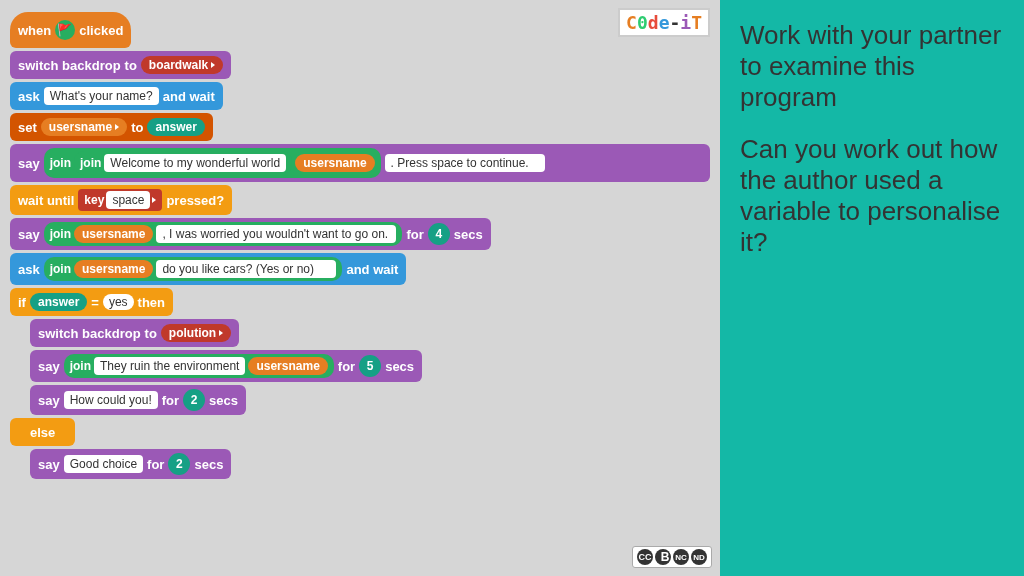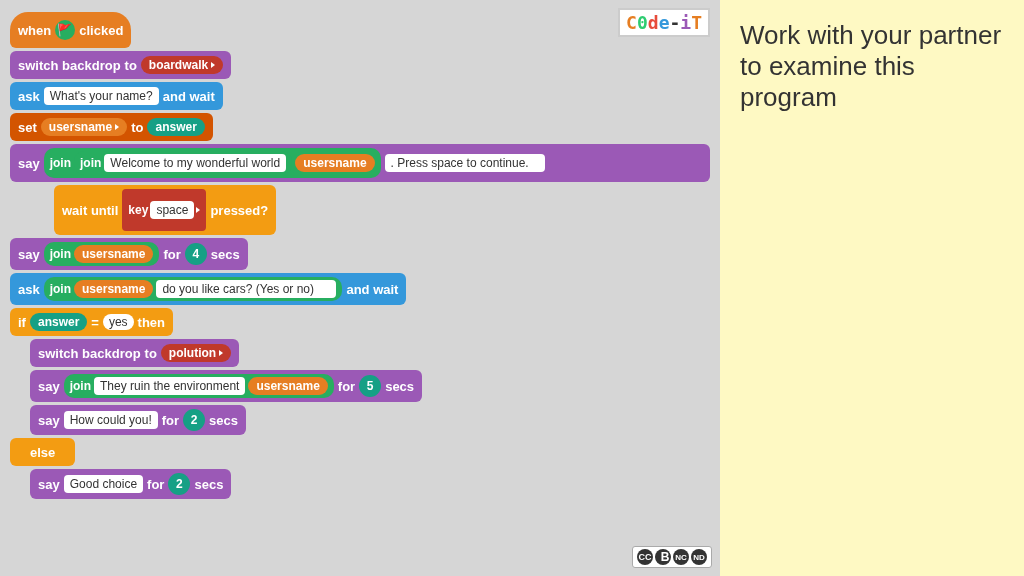--- a/index.html
+++ b/index.html
@@ -212,7 +212,7 @@
     .right-panel {
       width: 304px;
       height: 576px;
-      background: #fef9c3;
+      background: #14b8a6;
       padding: 20px 20px;
       display: flex;
       flex-direction: column;

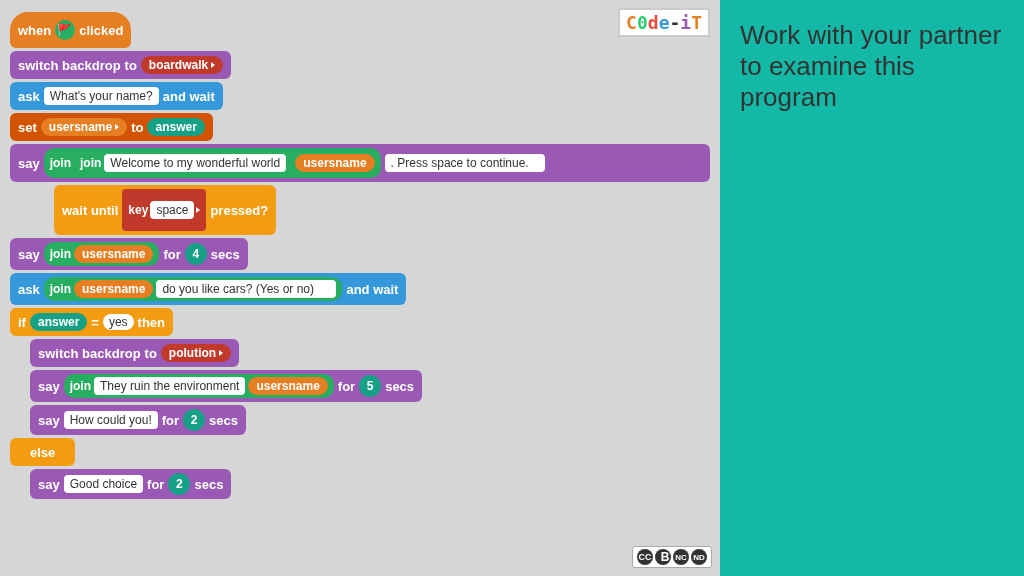--- a/index.html
+++ b/index.html
@@ -424,6 +424,7 @@
 
 <div class="right-panel">
   <div class="right-text-top">Work with your partner to examine this program</div>
+  <div class="right-text-bottom">Can you work out how the author used a variable to personalise it?</div>
 </div>
 
 </body></html>

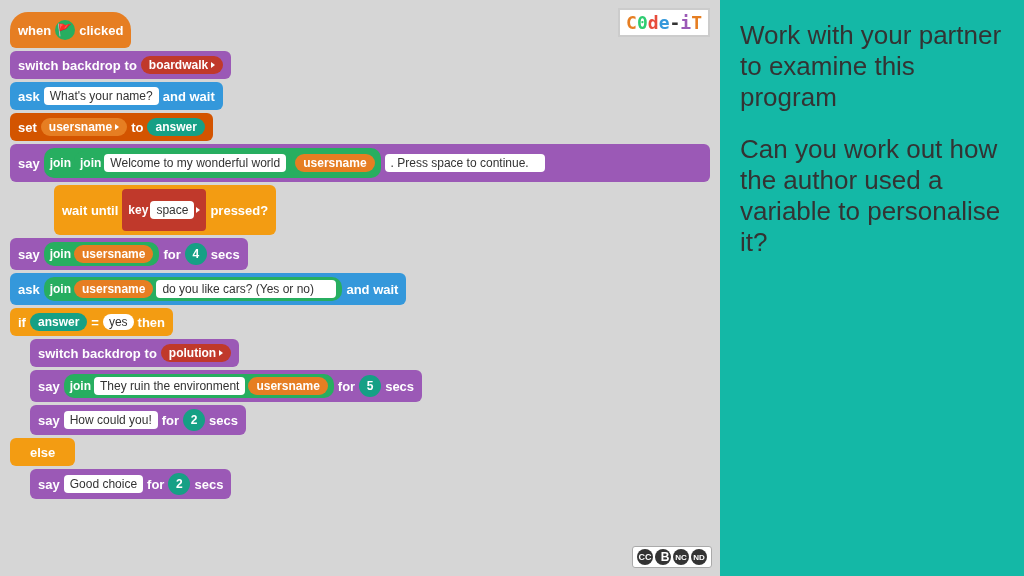--- a/index.html
+++ b/index.html
@@ -323,7 +323,7 @@
       <span class="block-input" style="min-width:160px;">. Press space to continue.</span>
     </div>
 
-    <div class="block bg-yellow" style="width:fit-content;margin-left:44px;">
+    <div class="block bg-yellow" style="width:fit-content;">
       <span>wait until</span>
       <span class="key-pill">
         <span>key</span>

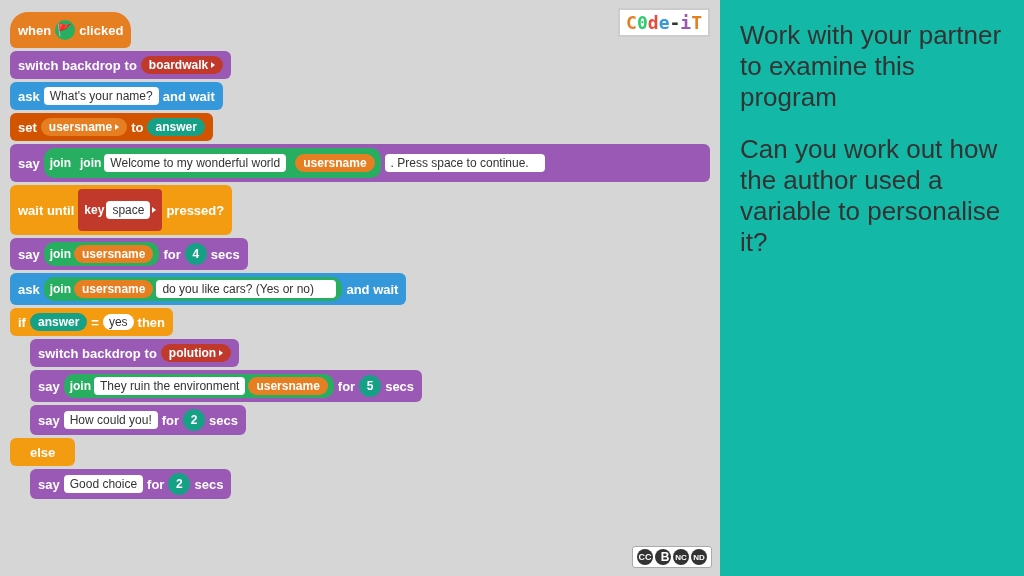--- a/index.html
+++ b/index.html
@@ -199,7 +199,7 @@
     .key-pill {
       background: #c0392b;
       border-radius: 4px;
-      padding: 12px 6px;
+      padding: 2px 6px;
       font-size: 12px;
       color: white;
       font-weight: bold;

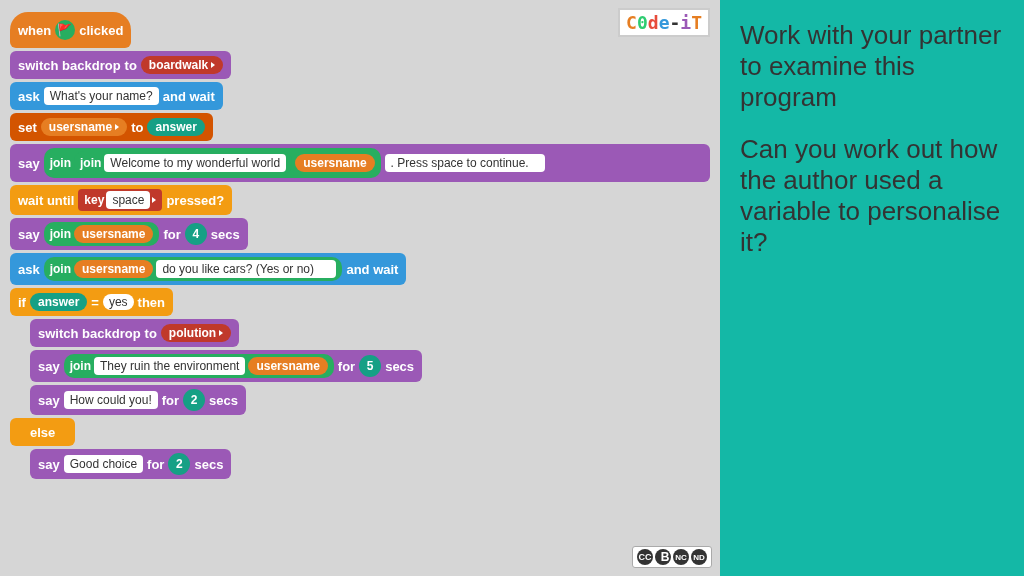--- a/index.html
+++ b/index.html
@@ -338,6 +338,7 @@
       <span class="join-block">
         <span>join</span>
         <span class="usersname-pill">usersname</span>
+        <span class="block-input" style="min-width:240px;">, I was worried you wouldn't want to go on.</span>
       </span>
       <span>for</span>
       <span class="circle-badge">4</span>

